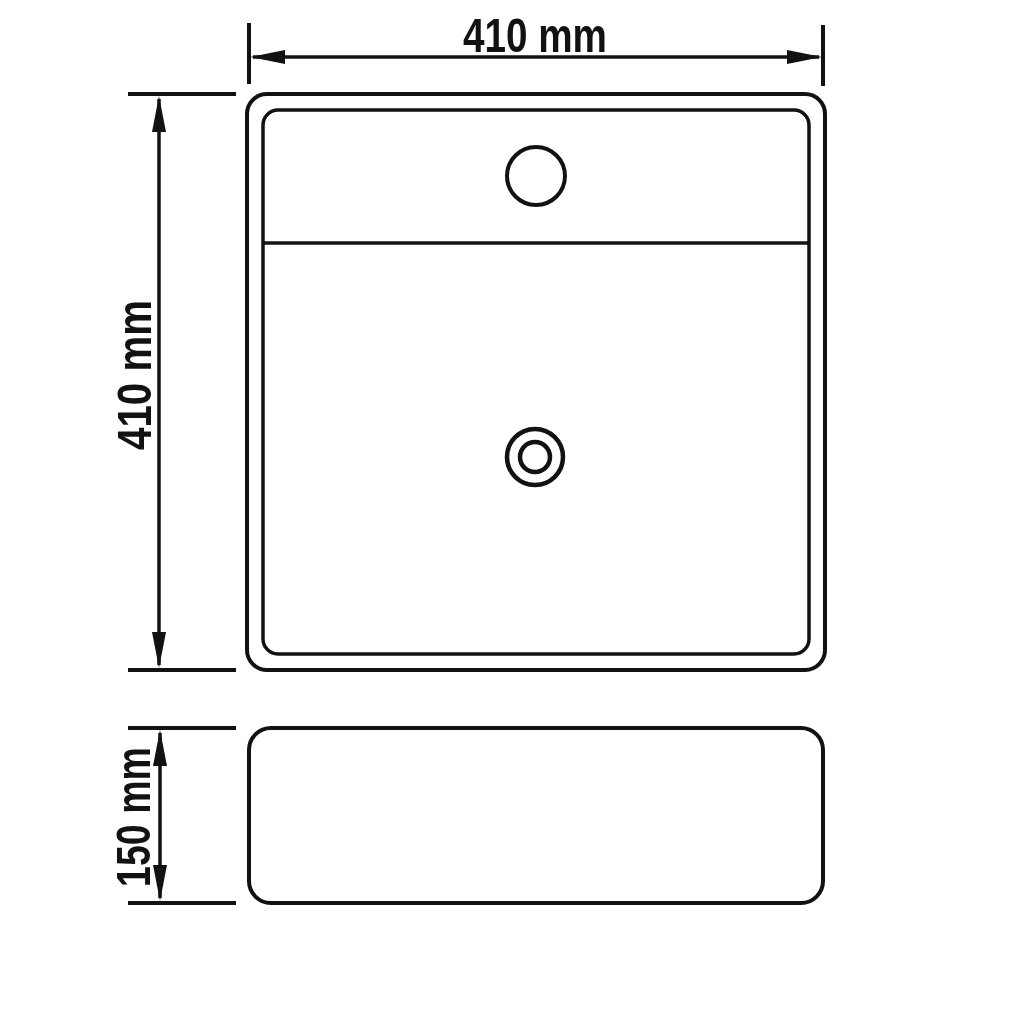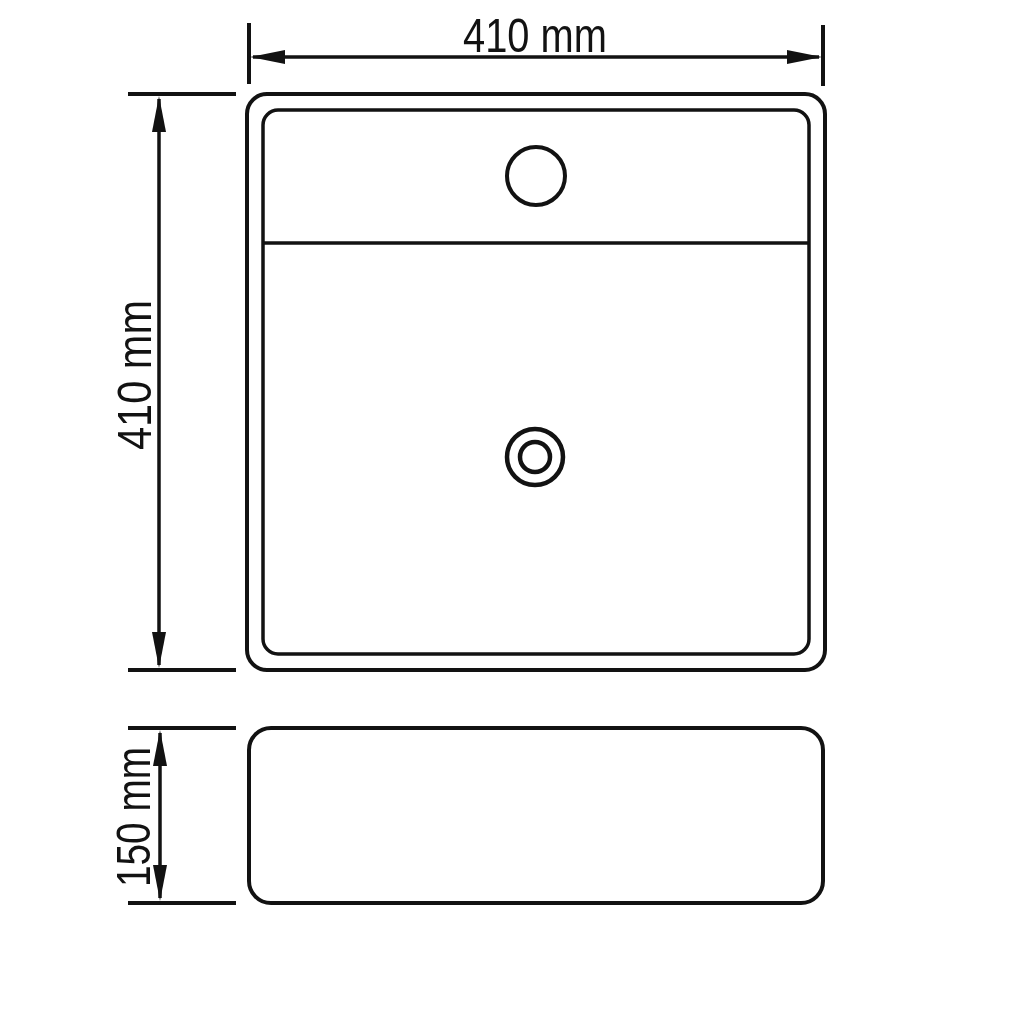--- a/index.html
+++ b/index.html
@@ -13,6 +13,7 @@
     height: 1024px;
     background: #ffffff;
     overflow: hidden;
+    font-weight: bold;
   }
   svg { display: block; }
   .stroke {

